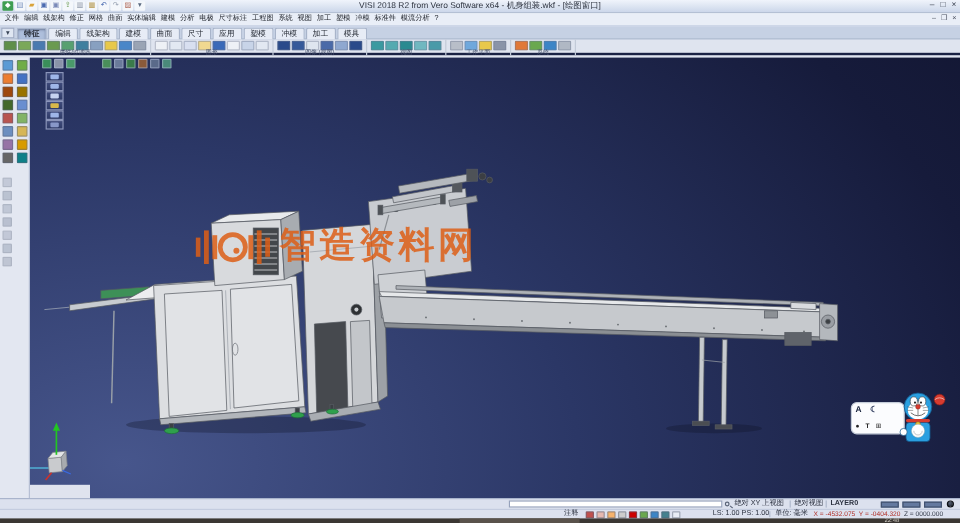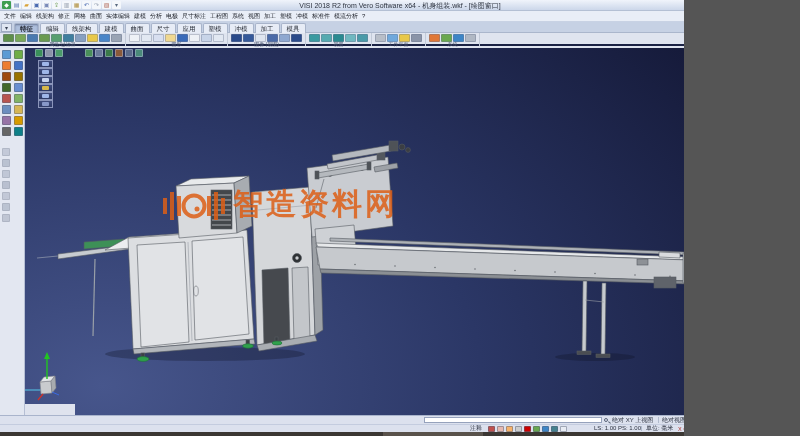--- a/index.html
+++ b/index.html
@@ -4,7 +4,7 @@
 <style>
   *{box-sizing:border-box;margin:0;padding:0}
   body{font-family:"Liberation Sans",sans-serif;background:#555}
-  #app{position:relative;width:684px;height:436px;background:#dfe4ef;overflow:hidden;font-family:"Liberation Sans",sans-serif}
+  #app{position:relative;width:800px;height:436px;background:#dfe4ef;overflow:hidden;font-family:"Liberation Sans",sans-serif}
   .abs{position:absolute}
   
   .titlebar{left:0;top:0;width:800px;height:11px;background:linear-gradient(#f0f4fb,#ccd7ea);border-bottom:1px solid #b4c0d4}

